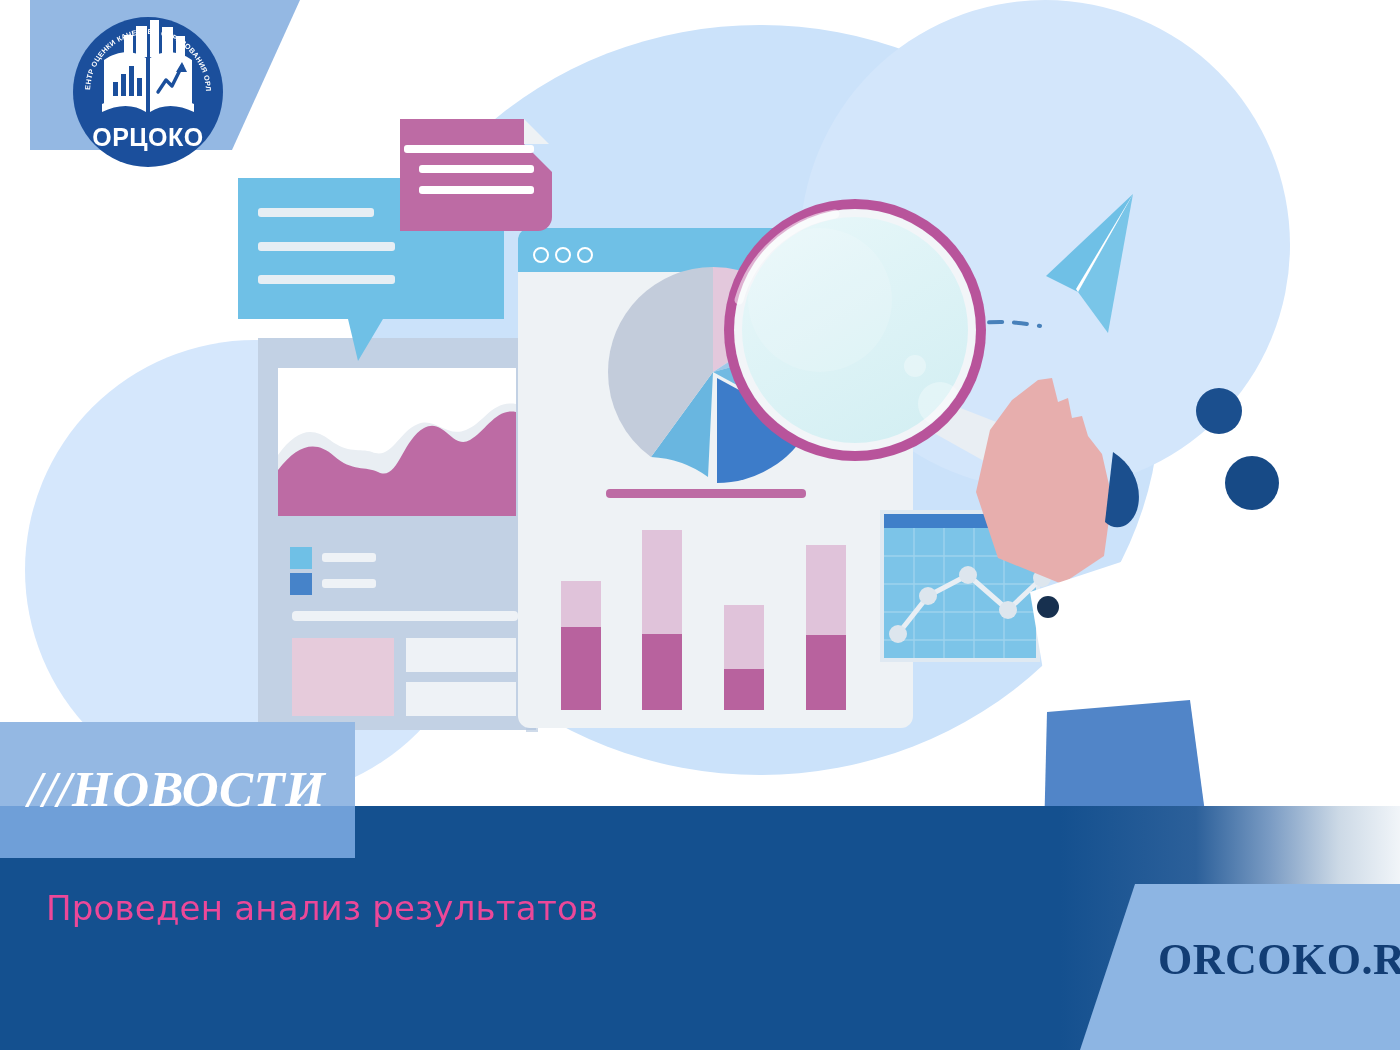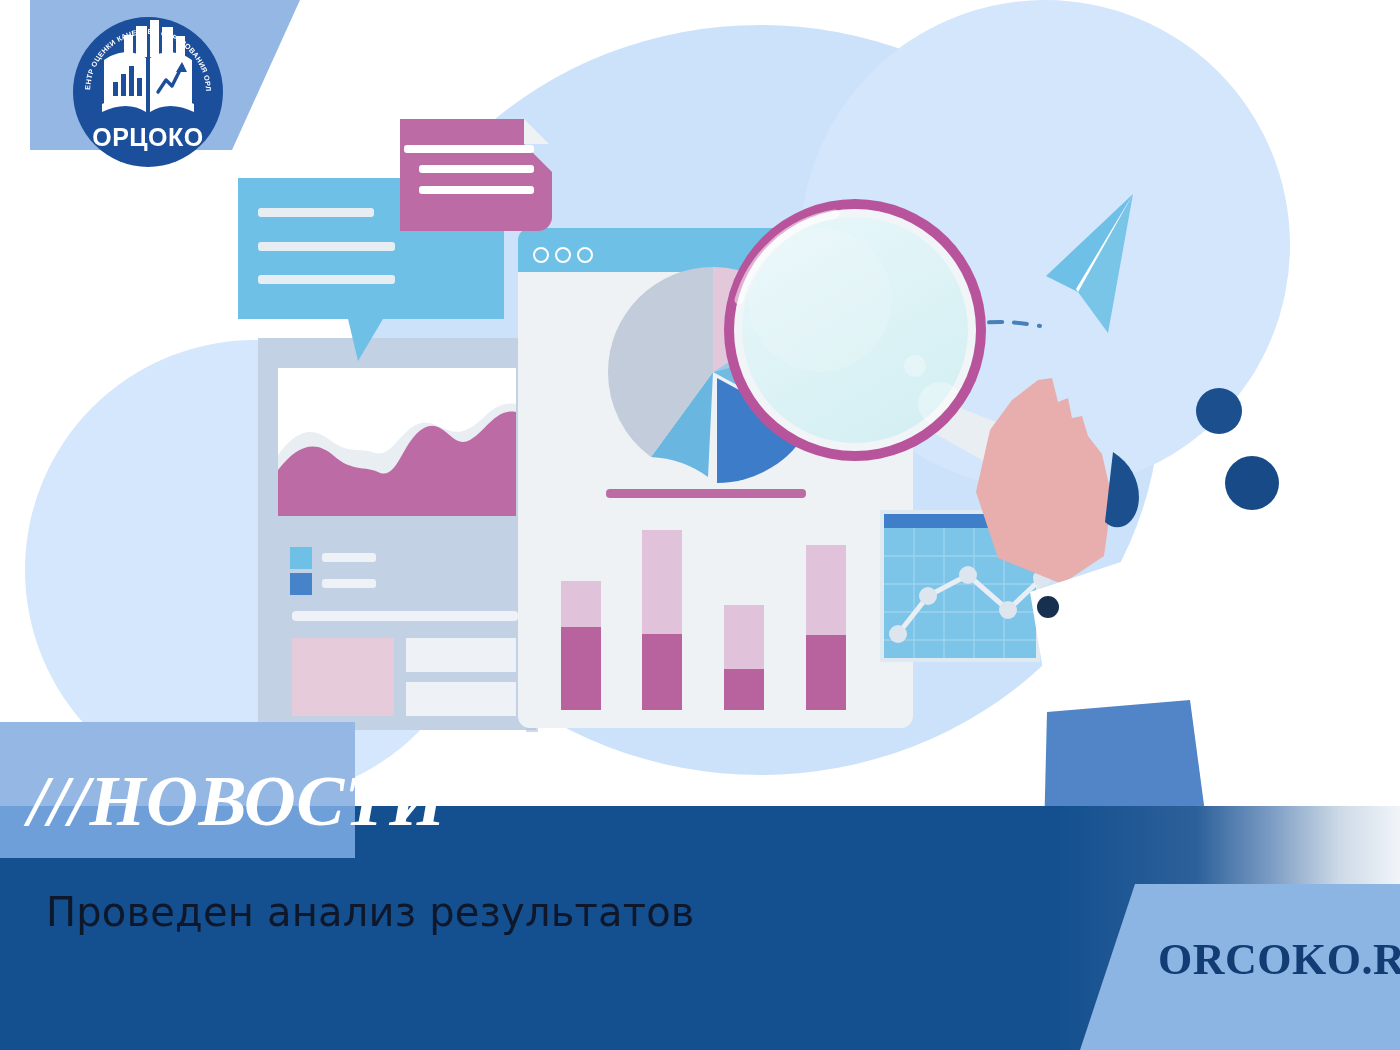--- a/index.html
+++ b/index.html
@@ -26,7 +26,7 @@
     font-family:"Liberation Serif", serif;
     font-style:italic;
     font-weight:700;
-    font-size:72px;
+    font-size:51px;
     letter-spacing:0.5px;
     color:#ffffff;
     white-space:nowrap;

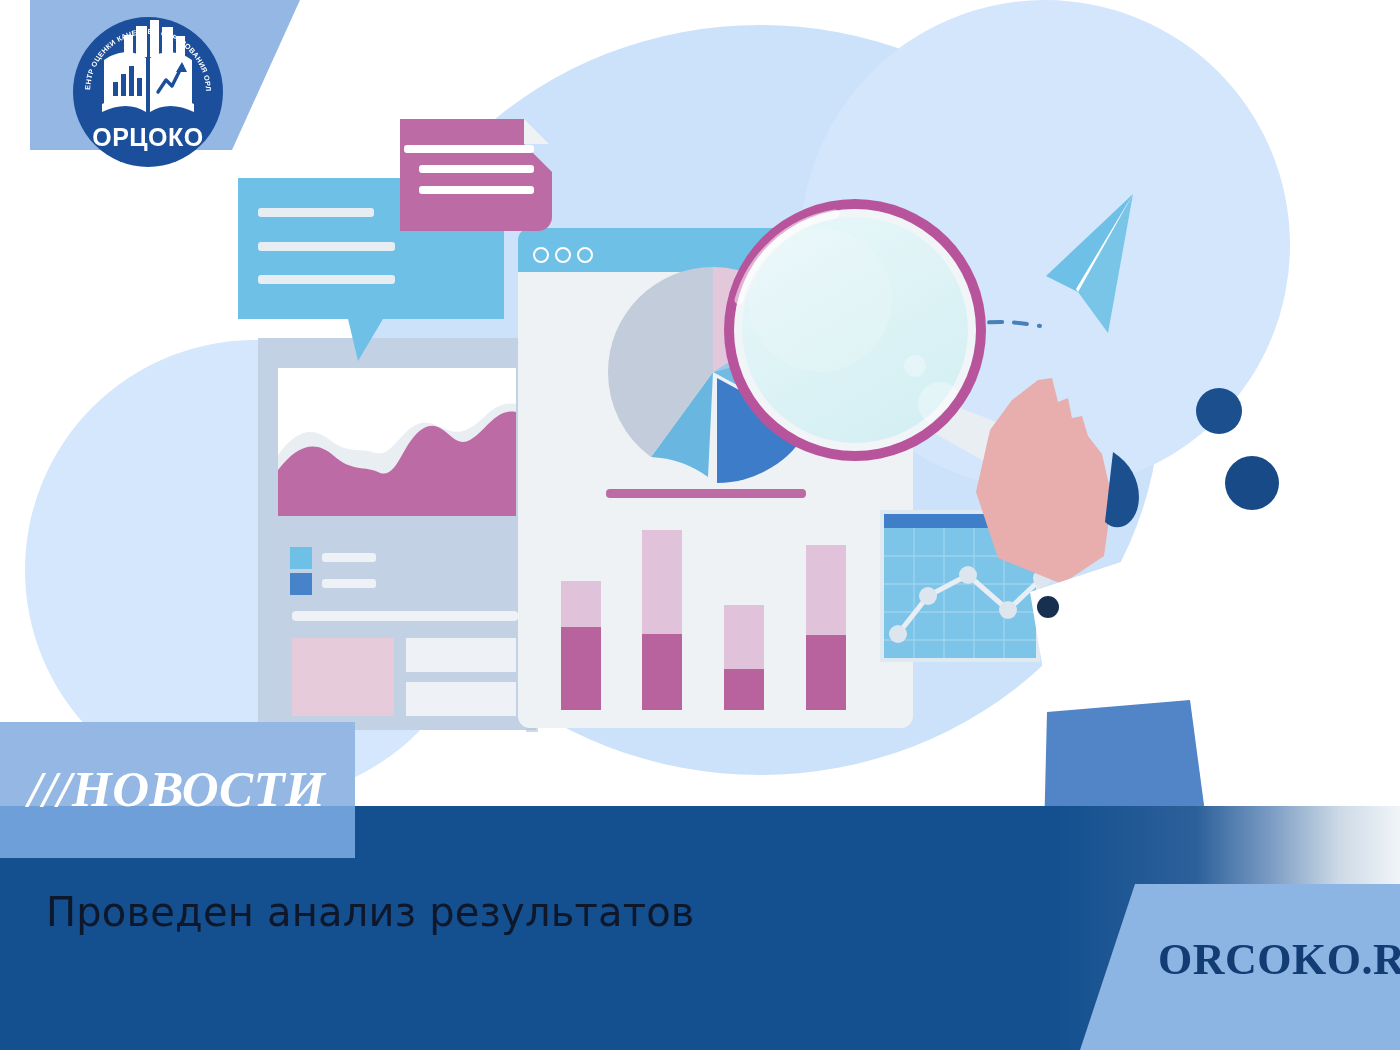--- a/index.html
+++ b/index.html
@@ -39,10 +39,10 @@
     left:46px; top:884px;
     width:1080px;
     z-index:40;
-    color:#0f172a;
+    color:#ec4899;
     font-family:"DejaVu Sans", sans-serif;
     font-weight:400;
-    font-size:40px;
+    font-size:34px;
     line-height:1.42;
     letter-spacing:0.2px;
   }

